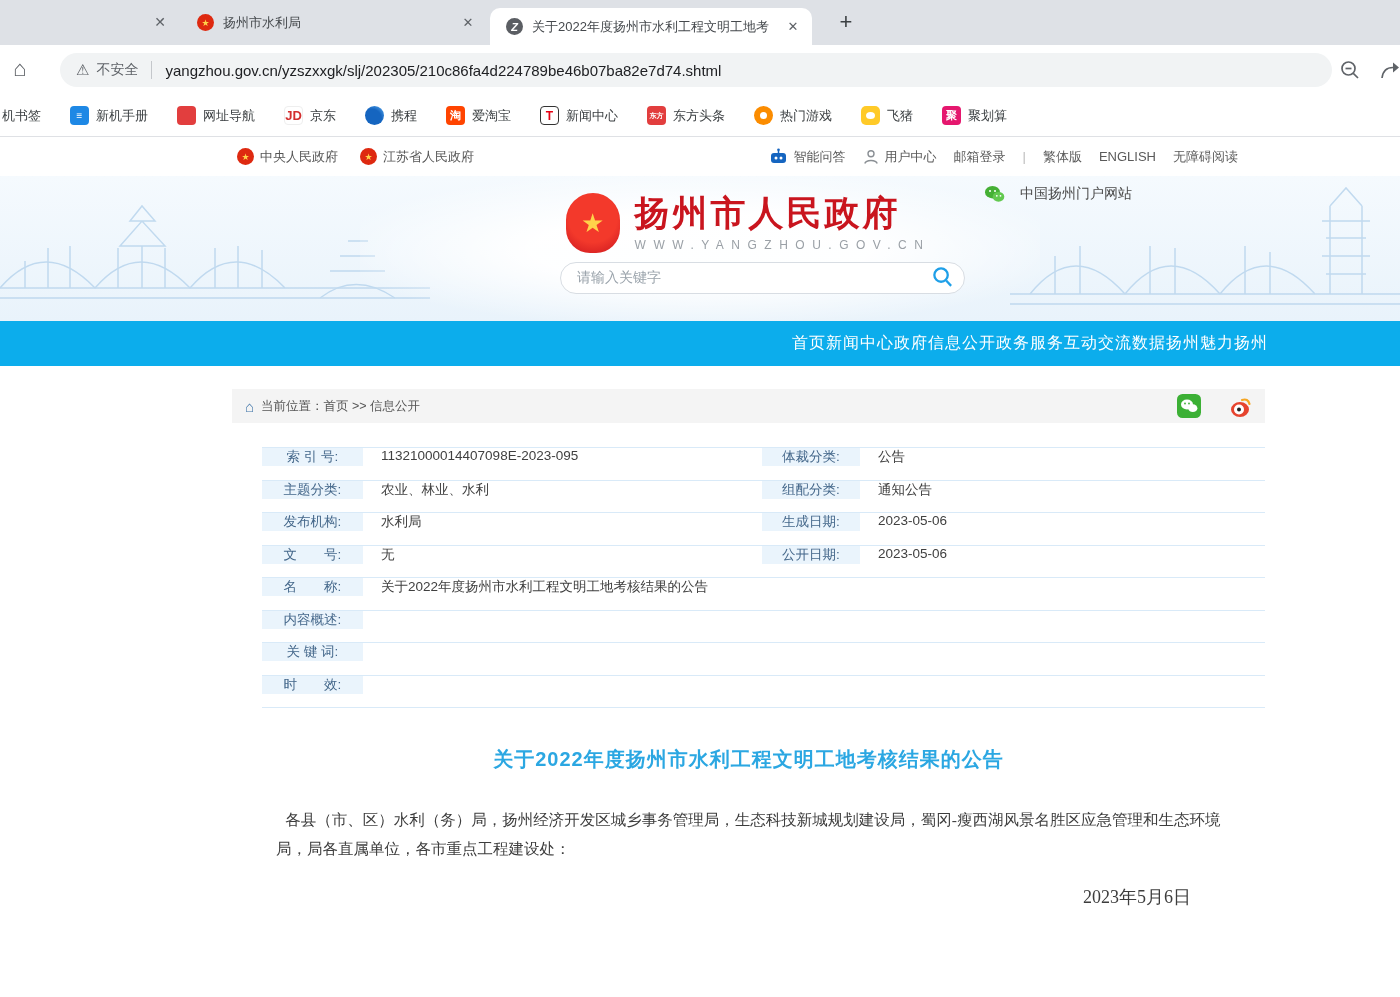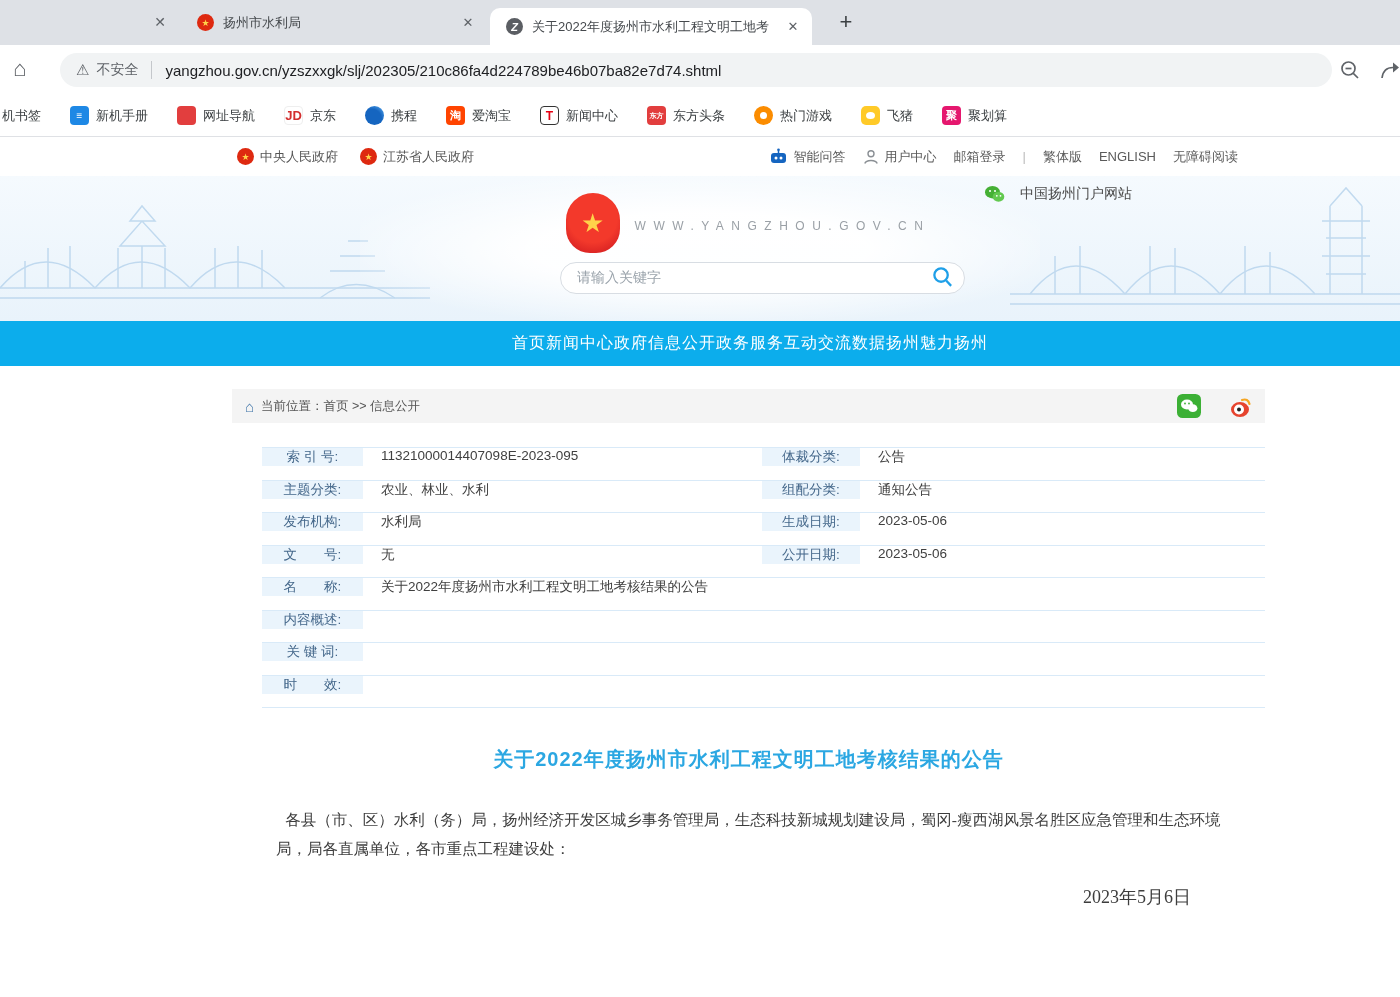--- a/index.html
+++ b/index.html
@@ -251,6 +251,7 @@
   <div class="logo-row">
     <div class="emblem-big">★</div>
     <div>
+      <div class="site-name">扬州市人民政府</div>
       <div class="site-url">WWW.YANGZHOU.GOV.CN</div>
     </div>
   </div>

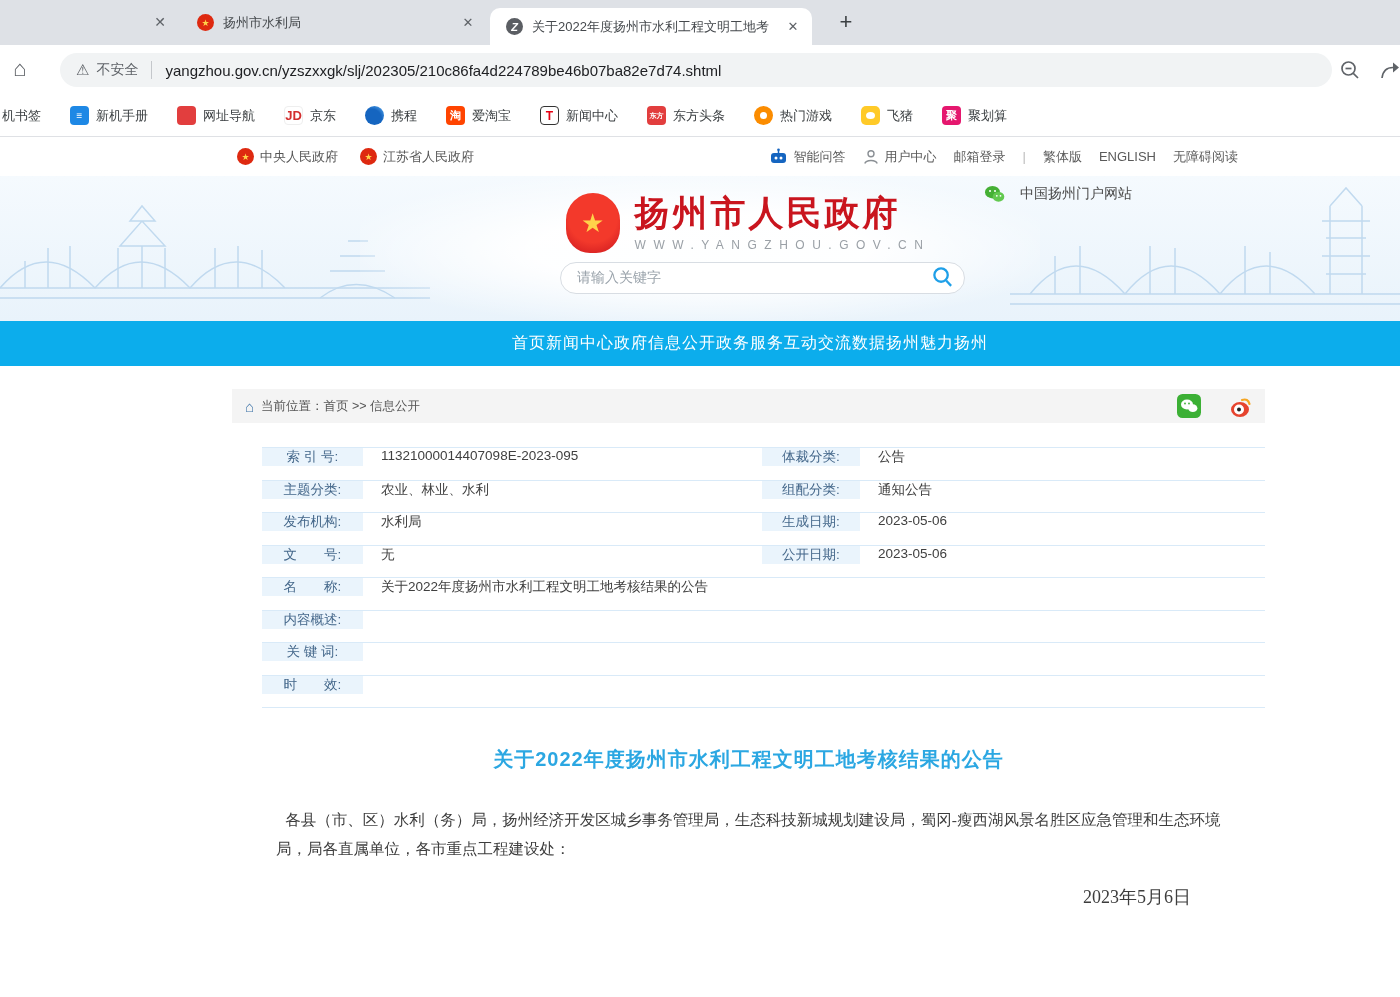--- a/index.html
+++ b/index.html
@@ -71,7 +71,7 @@
   .searchbox input::placeholder{color:#9aa3ab}
 
   .mainnav{height:45px;background:var(--nav-bg)}
-  .mainnav .inner{margin-left:232px;width:1036px;height:100%;display:flex;justify-content:center;align-items:center}
+  .mainnav .inner{margin-left:232px;width:1036px;height:100%;display:flex;justify-content:flex-end;align-items:center}
   .navitem{color:#fff;font-size:16px;letter-spacing:1px;cursor:pointer}
 
   .content{width:1033px;margin-left:232px}

